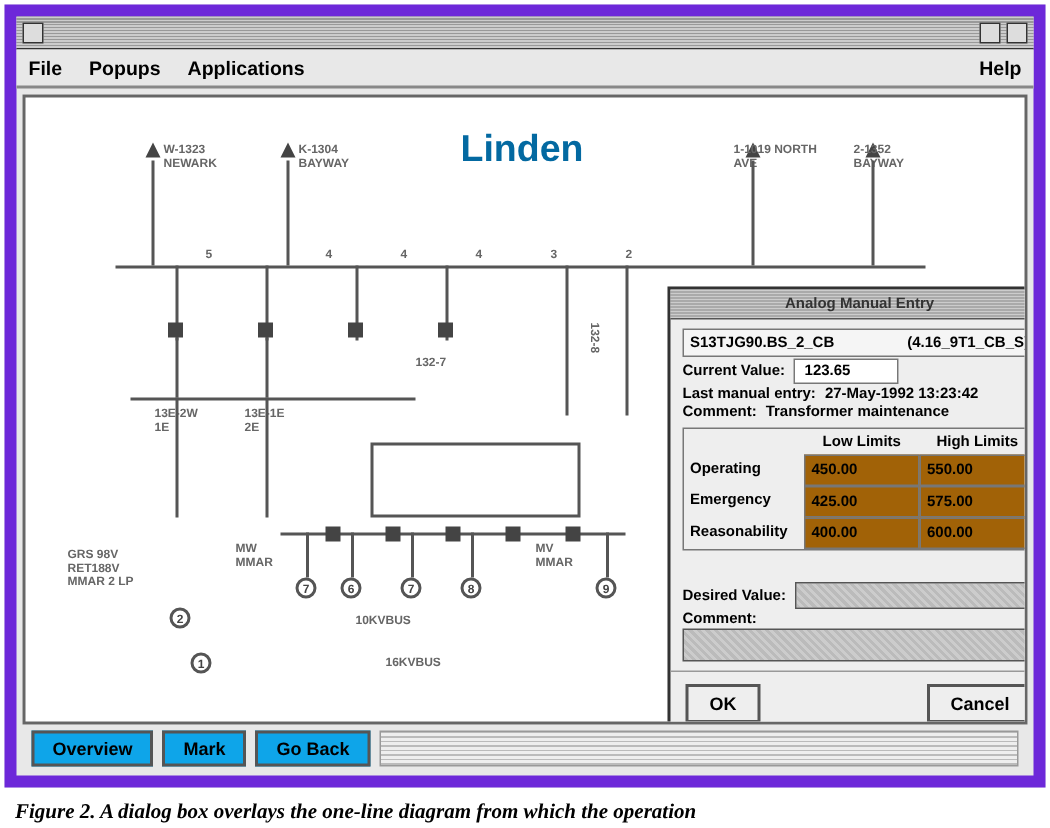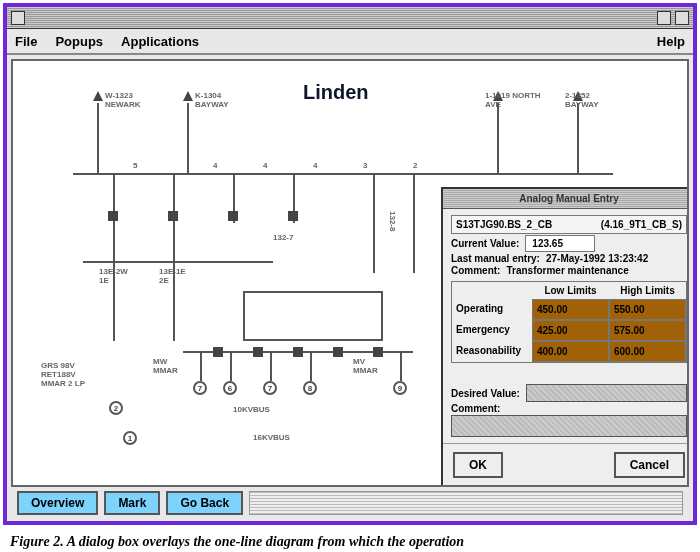--- a/index.html
+++ b/index.html
@@ -5,7 +5,7 @@
   * { box-sizing: border-box; margin: 0; padding: 0; font-family: Helvetica, Arial, sans-serif; }
   body { width: 700px; height: 552px; background: #fff; overflow: hidden; position: relative; }
   
-  .outer-border { border: 4px solid #6d28d9; width: 694px; height: 522px; margin: 3px; background: #e8e8e8; position: relative; }
+  .outer-border { border: 8px solid #6d28d9; width: 694px; height: 522px; margin: 3px; background: #e8e8e8; position: relative; }
   .titlebar { height: 22px; background: repeating-linear-gradient(0deg,#ccc 0 1px,#999 1px 2px); border-bottom: 1px solid #333; display:flex; align-items:center; padding:0 4px; gap:4px;}
   .titlebar .sysbox { width:14px; height:14px; border:1px solid #333; background:#ddd; display:inline-block;}
   .titlebar .spacer { flex:1; }

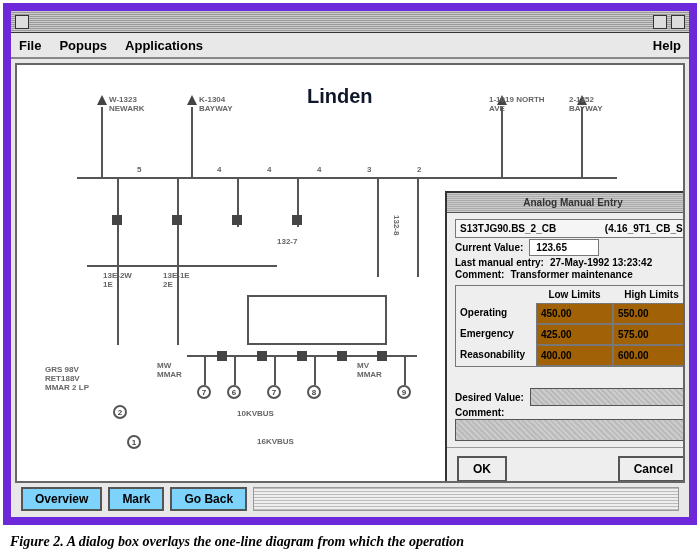--- a/index.html
+++ b/index.html
@@ -17,7 +17,7 @@
   
   
   .diagram { position:absolute; inset:0; font-size:10px; color:#444; }
-  .diag-title { position:absolute; top:20px; left:290px; font-size:20px; font-weight:bold; color:#0f172a;}
+  .diag-title { position:absolute; top:20px; left:290px; font-size:25px; font-weight:bold; color:#0369a1;}
   .bus-h { position:absolute; height:2px; background:#555; }
   .bus-v { position:absolute; width:2px; background:#555; }
   .breaker { position:absolute; width:10px; height:10px; background:#444; }

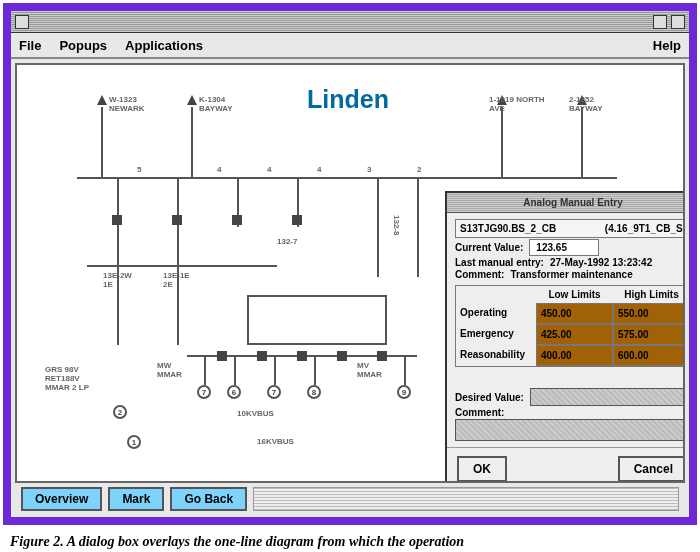--- a/index.html
+++ b/index.html
@@ -45,7 +45,7 @@
   .btn { border:2px solid #555; background:#eee; padding:4px 14px; font-size:12px; font-weight:bold; cursor:pointer;}
   
   .bottombar { position:absolute; left:4px; right:4px; bottom:4px; height:28px; display:flex; gap:6px; align-items:center; padding:0 6px;}
-  .bbtn { border:2px solid #555; background:#7dd3fc; padding:3px 12px; font-size:12px; font-weight:bold; cursor:pointer;}
+  .bbtn { border:2px solid #555; background:#0ea5e9; padding:3px 12px; font-size:12px; font-weight:bold; cursor:pointer;}
   .hatched { flex:1; height:24px; background:repeating-linear-gradient(0deg,#bbb 0 1px,#eee 1px 3px); border:1px solid #999;}
   
   .caption { position:absolute; bottom:2px; left:10px; font-size:14px; font-style:italic; font-weight:bold; font-family:"Times New Roman",serif;}

